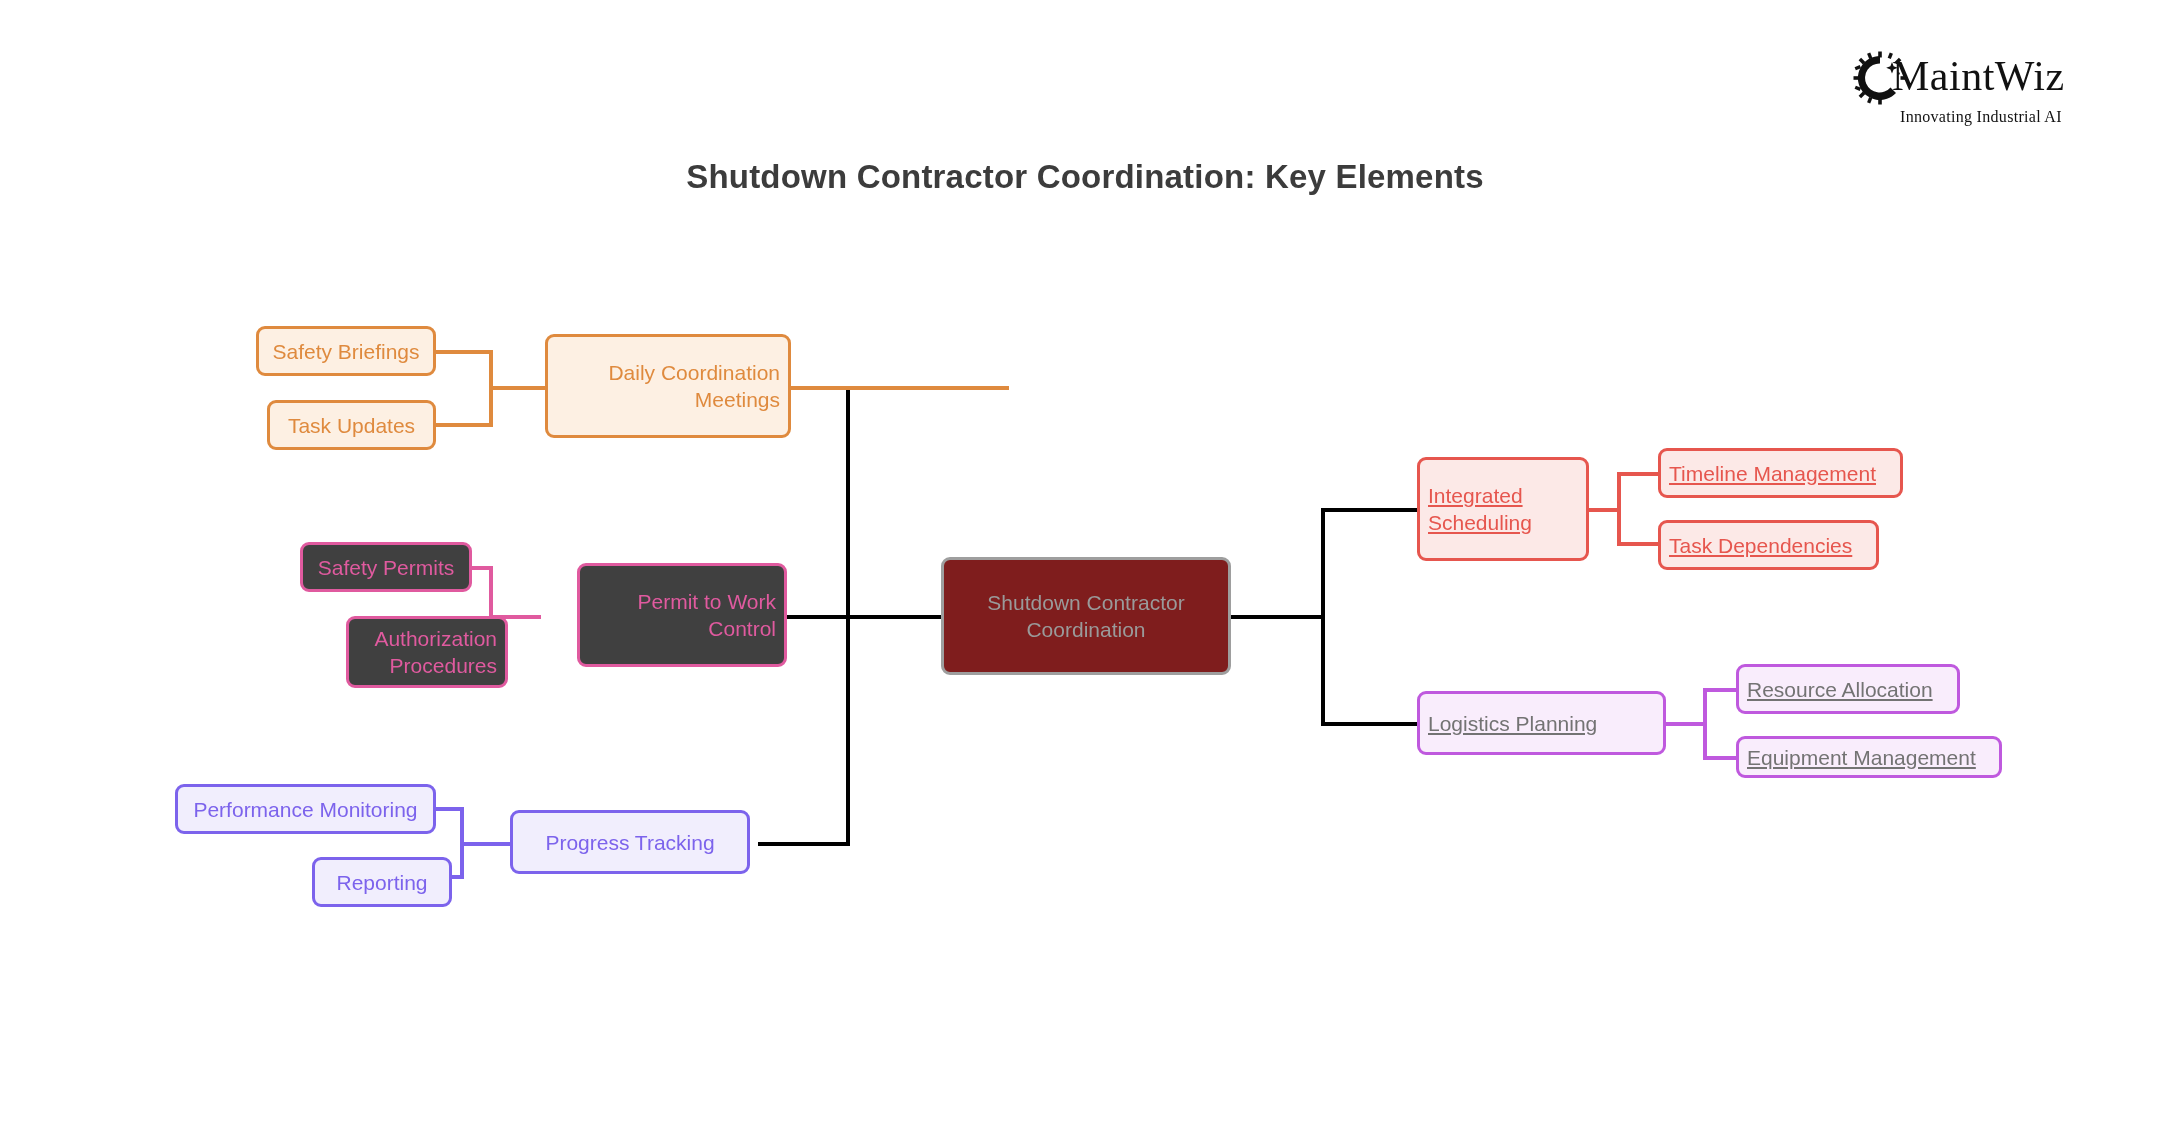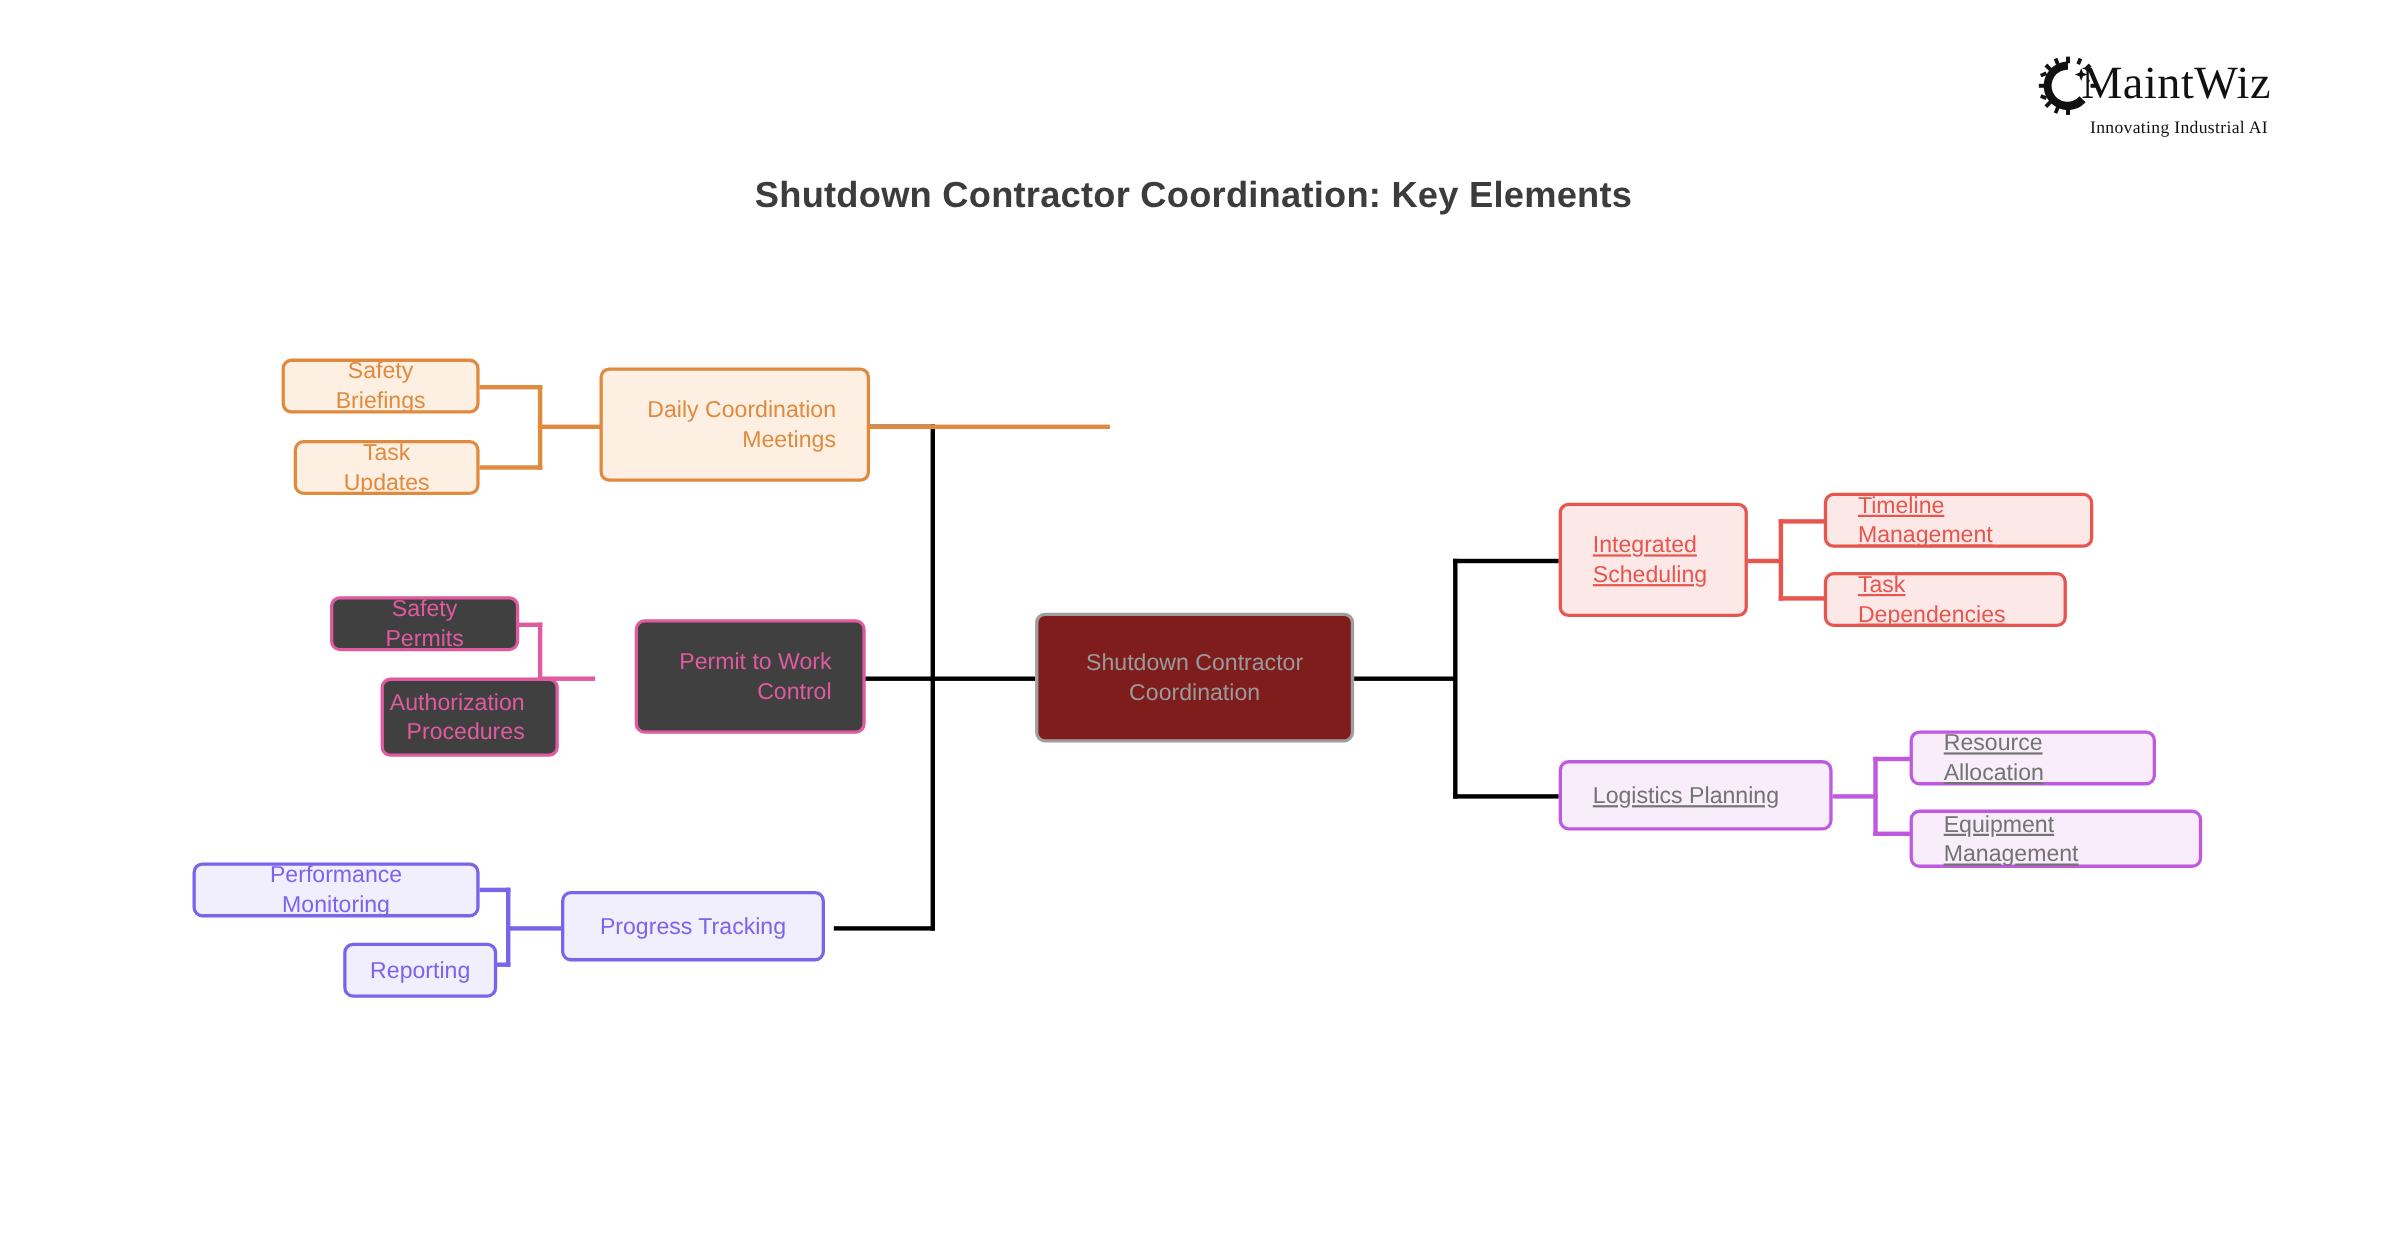--- a/index.html
+++ b/index.html
@@ -79,7 +79,7 @@
     align-items: center;
     font-size: 21px;
     line-height: 27px;
-    padding: 0 28px;
+    padding: 0 8px;
   }
   .node.center-text { justify-content: center; text-align: center; }
   .node.right-text  { justify-content: flex-end; text-align: right; margin-left: 36px; }

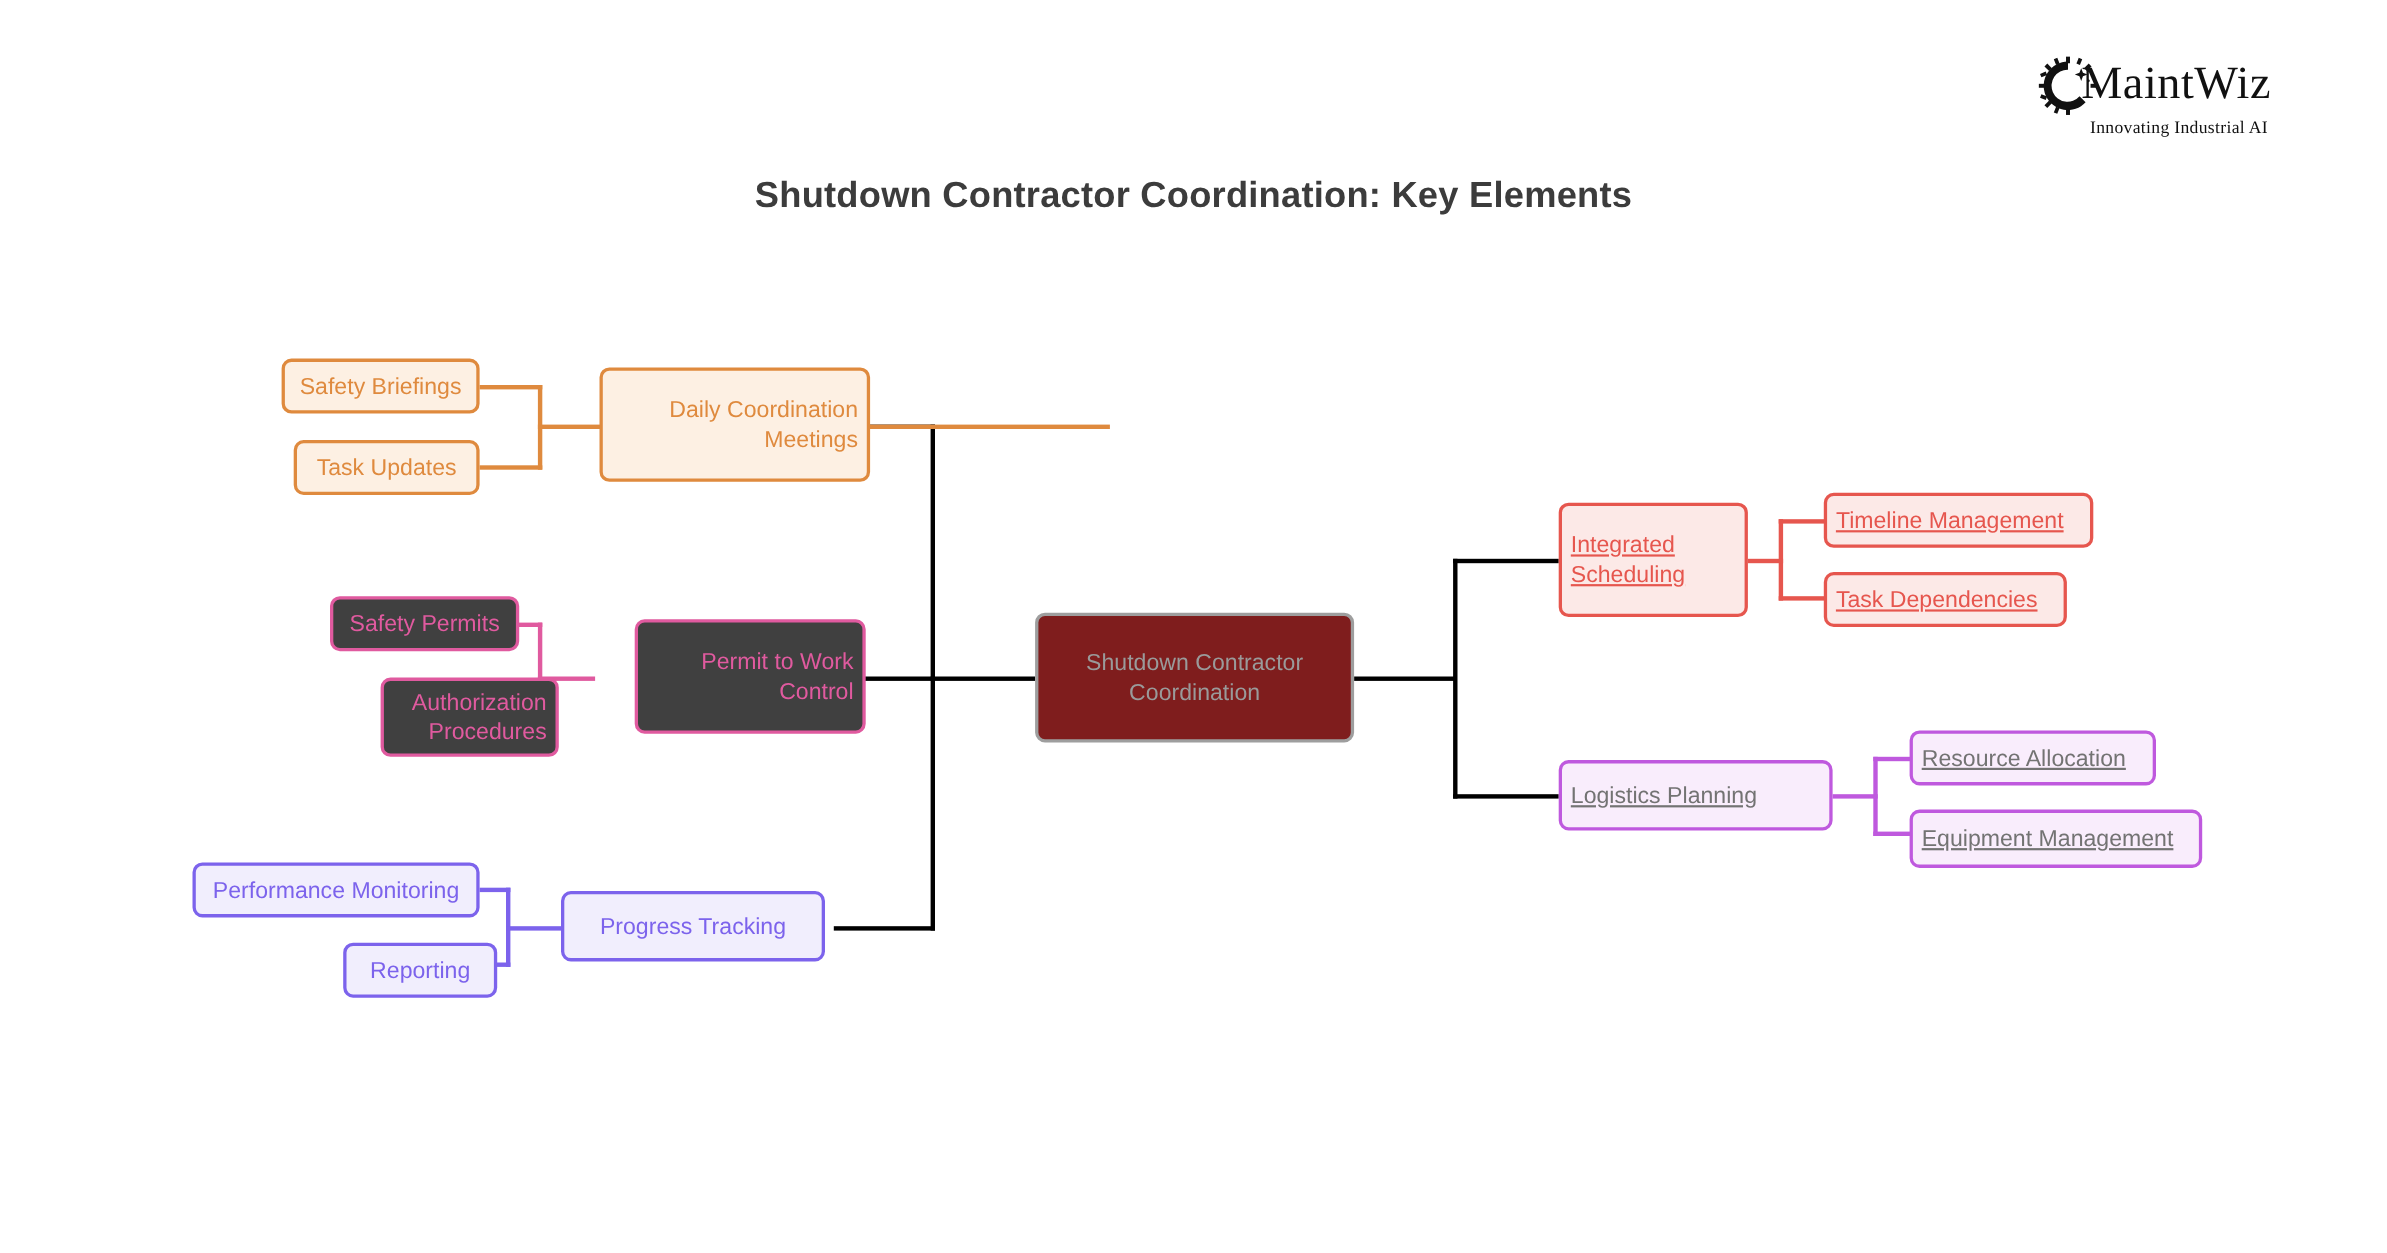--- a/index.html
+++ b/index.html
@@ -198,7 +198,7 @@
 
   <div class="node n-violet left-text" style="left:1417px; top:691px; width:249px; height:64px;">Logistics Planning</div>
   <div class="node n-violet left-text" style="left:1736px; top:664px; width:224px; height:50px;">Resource Allocation</div>
-  <div class="node n-violet left-text" style="left:1736px; top:736px; width:266px; height:53px;">Equipment Management</div>
+  <div class="node n-violet left-text" style="left:1736px; top:736px; width:266px; height:42px;">Equipment Management</div>
 
 </div>
 

